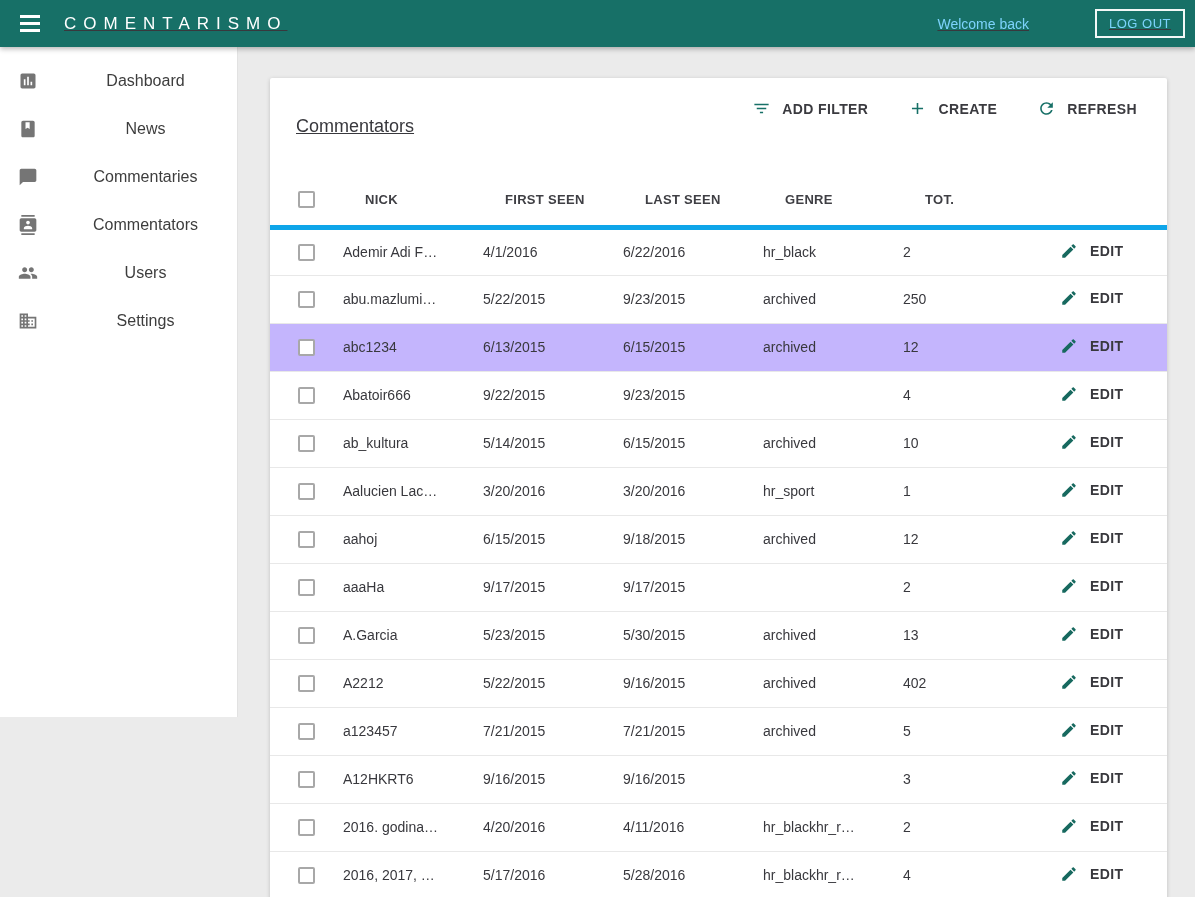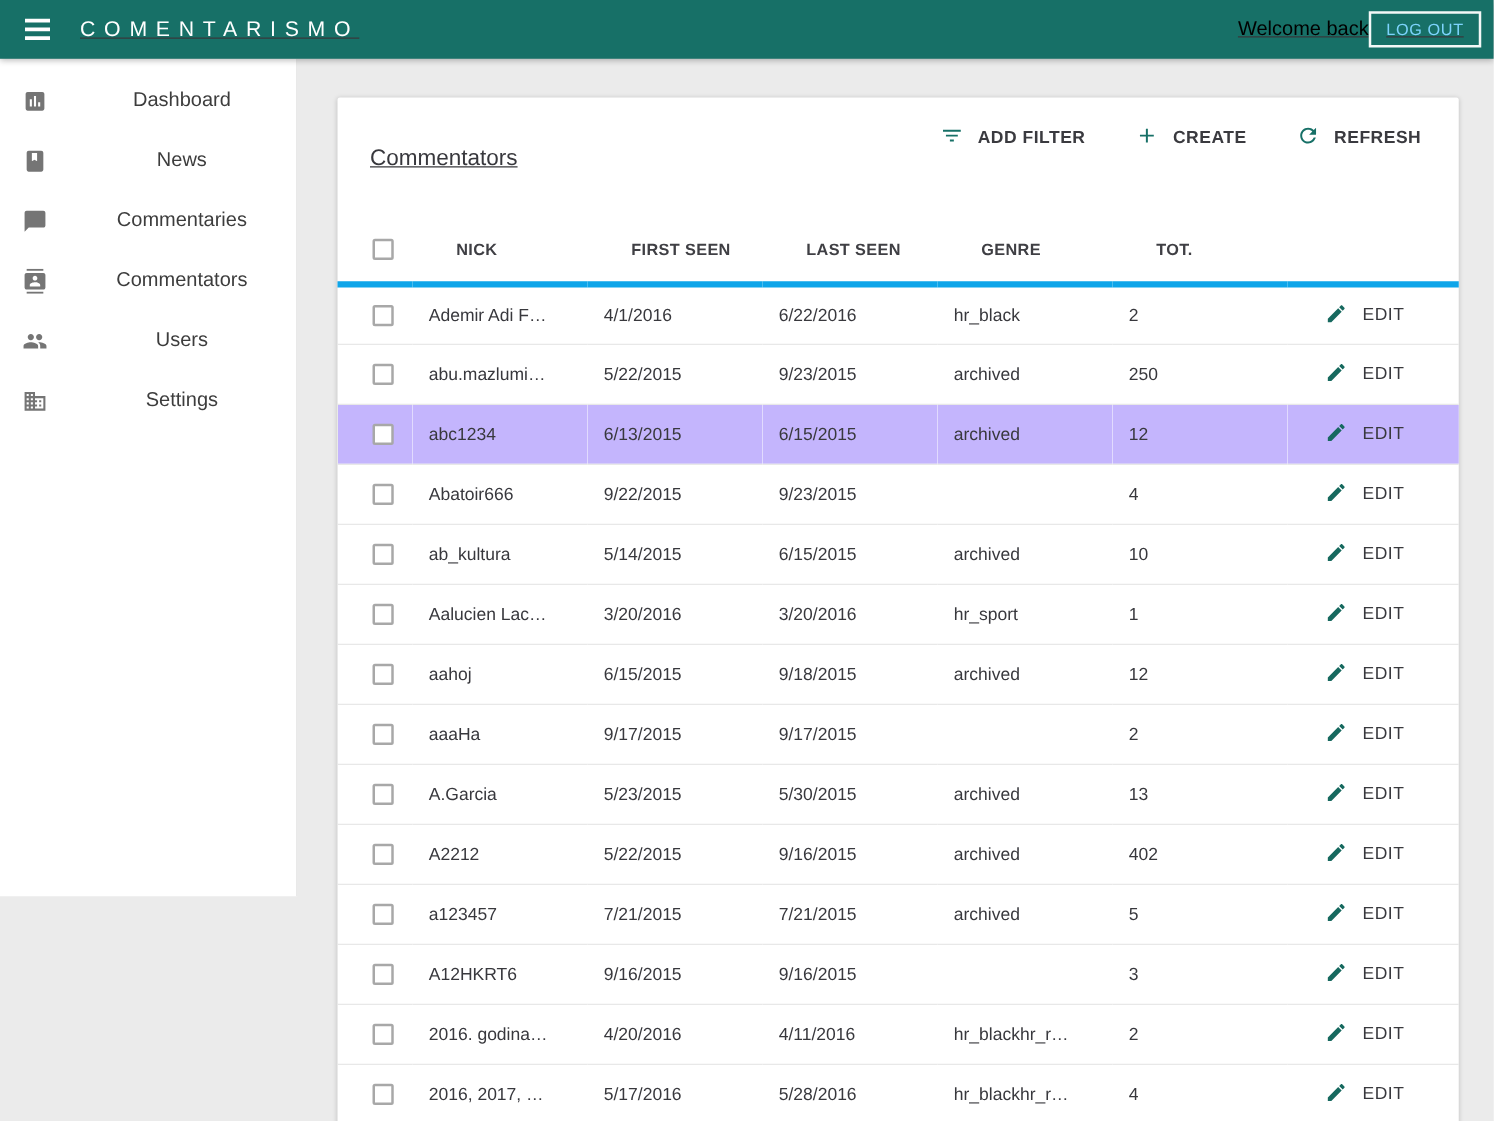--- a/index.html
+++ b/index.html
@@ -20,7 +20,7 @@
   .hamburger span { display:block; height:3px; width:20px; background:#fff; }
   .brand { color:#fff; font-size:17px; letter-spacing:7px; font-weight:400; }
   .topbar .spacer { flex:1; }
-  .welcome { color:#000000; font-size:16px; }
+  .welcome { color:#7dd3fc; font-size:14px; margin-right:66px; }
   .logout {
     background:transparent; border:2px solid rgba(255,255,255,0.95);
     color:#7dd3fc; font-size:13px; padding:5px 12px; letter-spacing:0.5px;

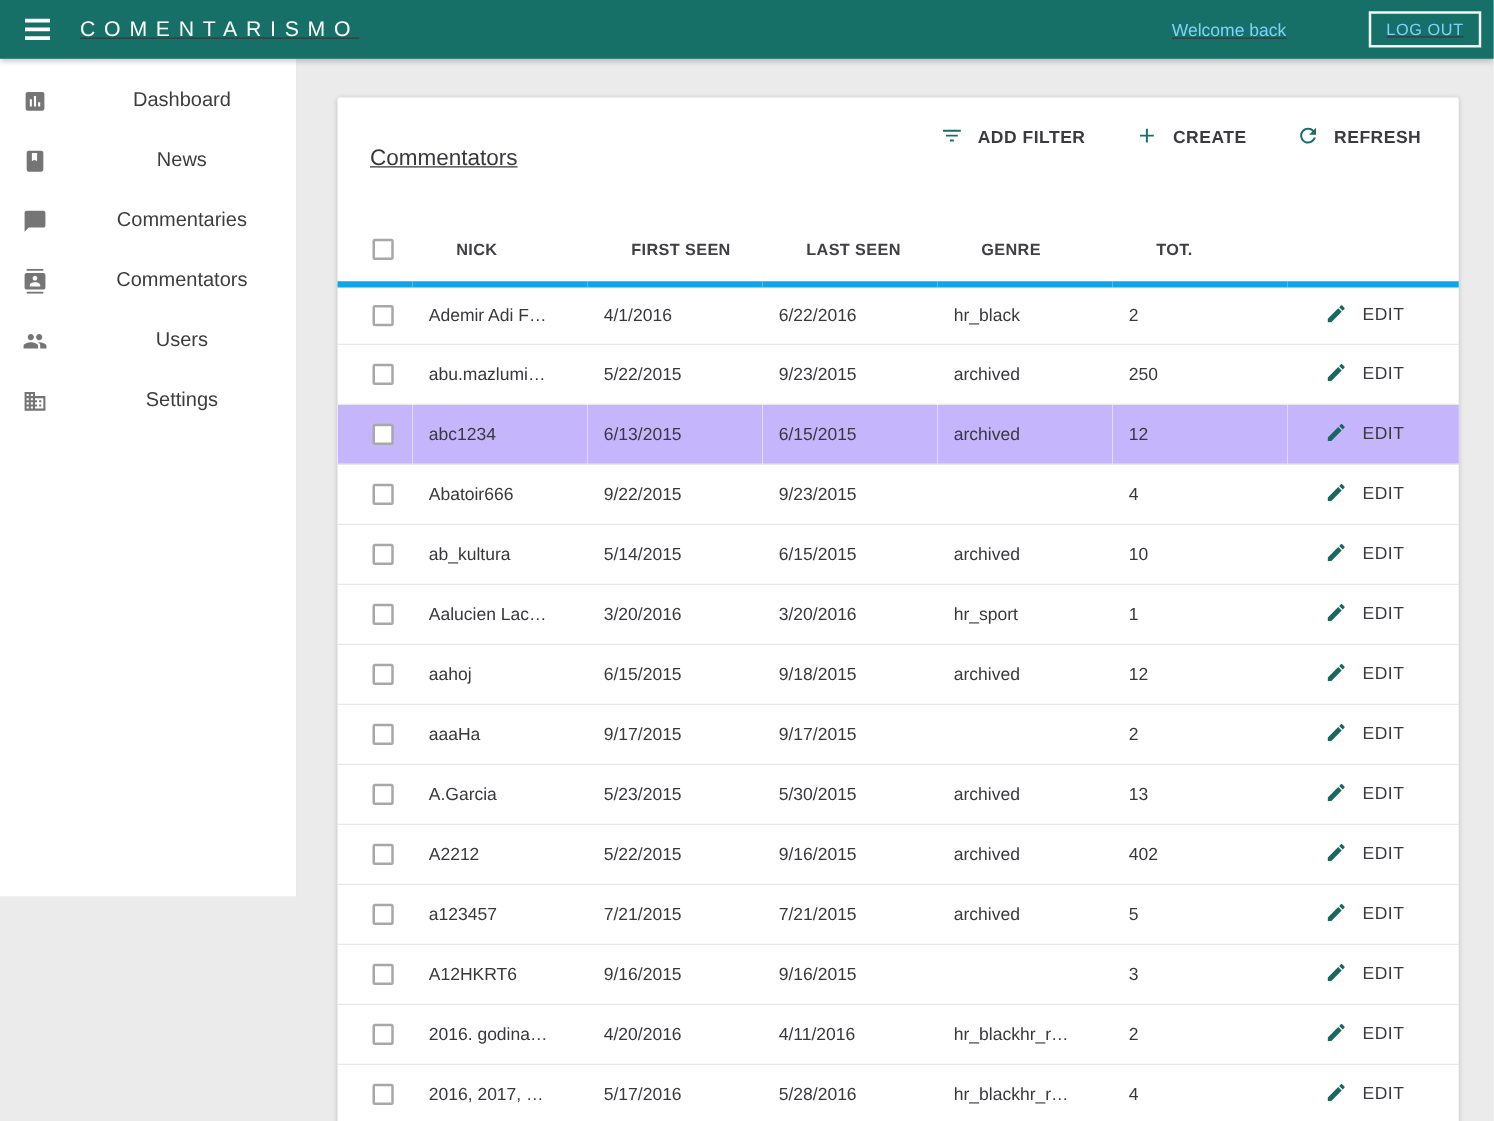--- a/index.html
+++ b/index.html
@@ -74,7 +74,7 @@
   td.col-edit { padding-left:30px; }
   .edit-btn {
     display:inline-flex; align-items:center; gap:12px; background:none; border:none;
-    cursor:pointer; font-family:inherit; font-size:14px; font-weight:400;
+    cursor:pointer; font-family:inherit; font-size:14px; font-weight:700;
     color:#38383d; letter-spacing:0.4px;
   }
   .edit-btn svg { width:18px; height:18px; fill:#17695f; }

